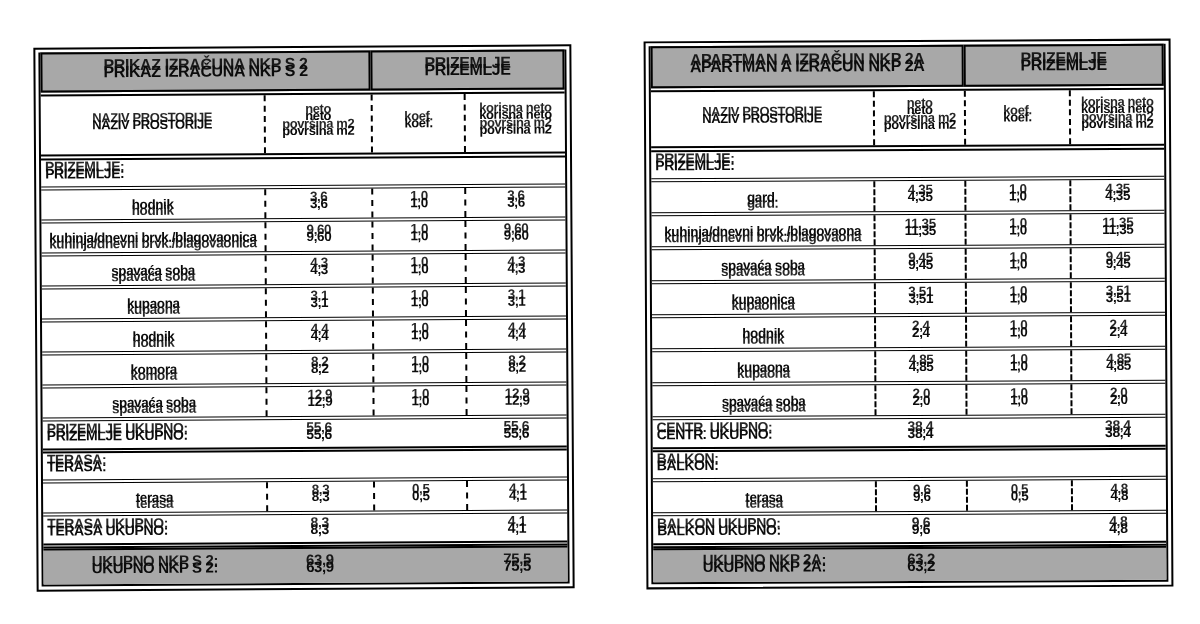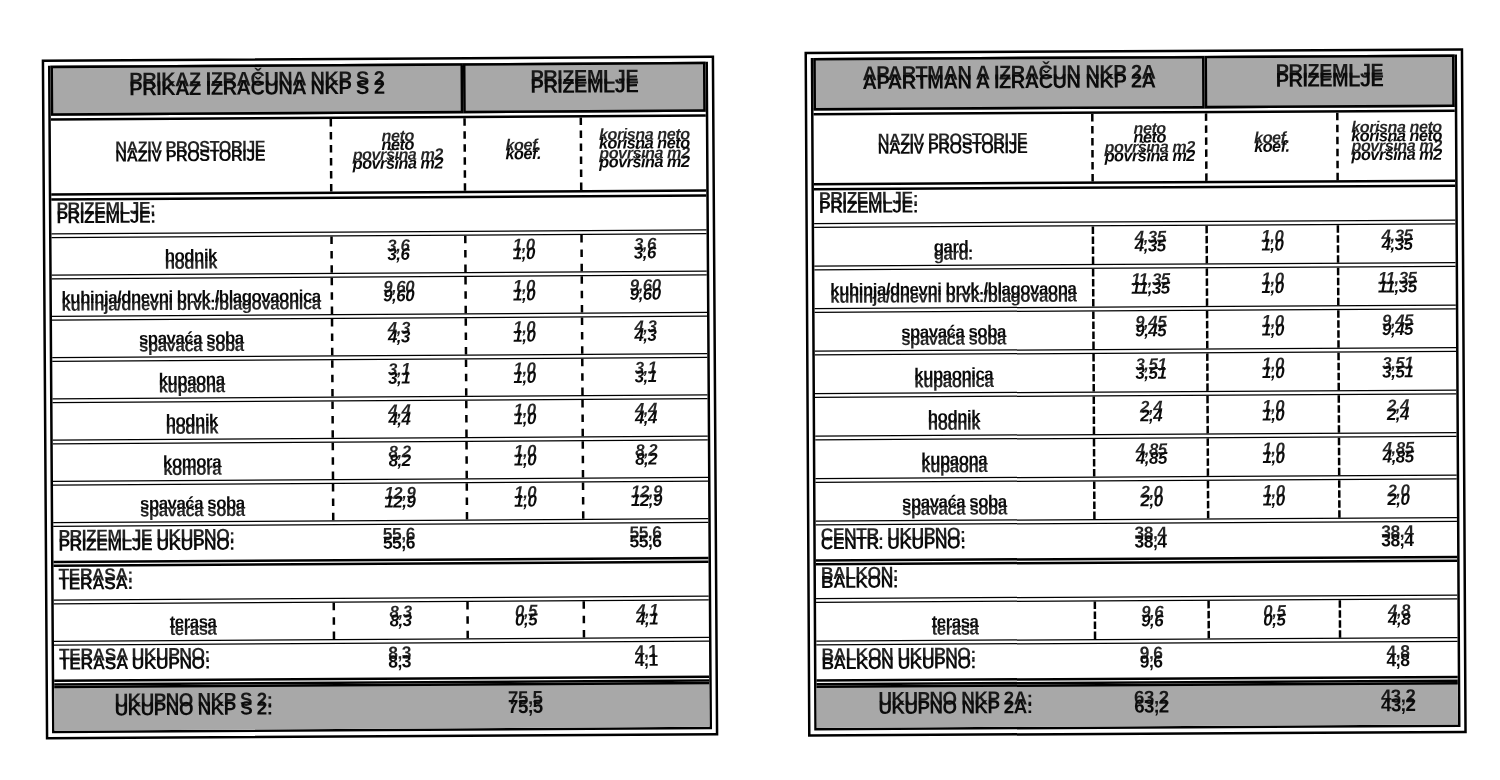--- a/index.html
+++ b/index.html
@@ -14,7 +14,7 @@
   .tbl.right .row{grid-template-columns:43.3% 17.8% 20.3% 18.6%;}
   .cell{height:100%;display:flex;align-items:center;justify-content:center;
         text-align:center;box-sizing:border-box;padding:1px 2px;}
-  .cell.vline{border-left:2px dashed #000;font-style:italic;}
+  .cell.vline{border-left:2px dashed #000;}
   .lab{justify-content:flex-start;text-align:left;padding-left:4px;}
   
   .gu{text-shadow:0 -7px 0 rgba(0,0,0,0.85);}

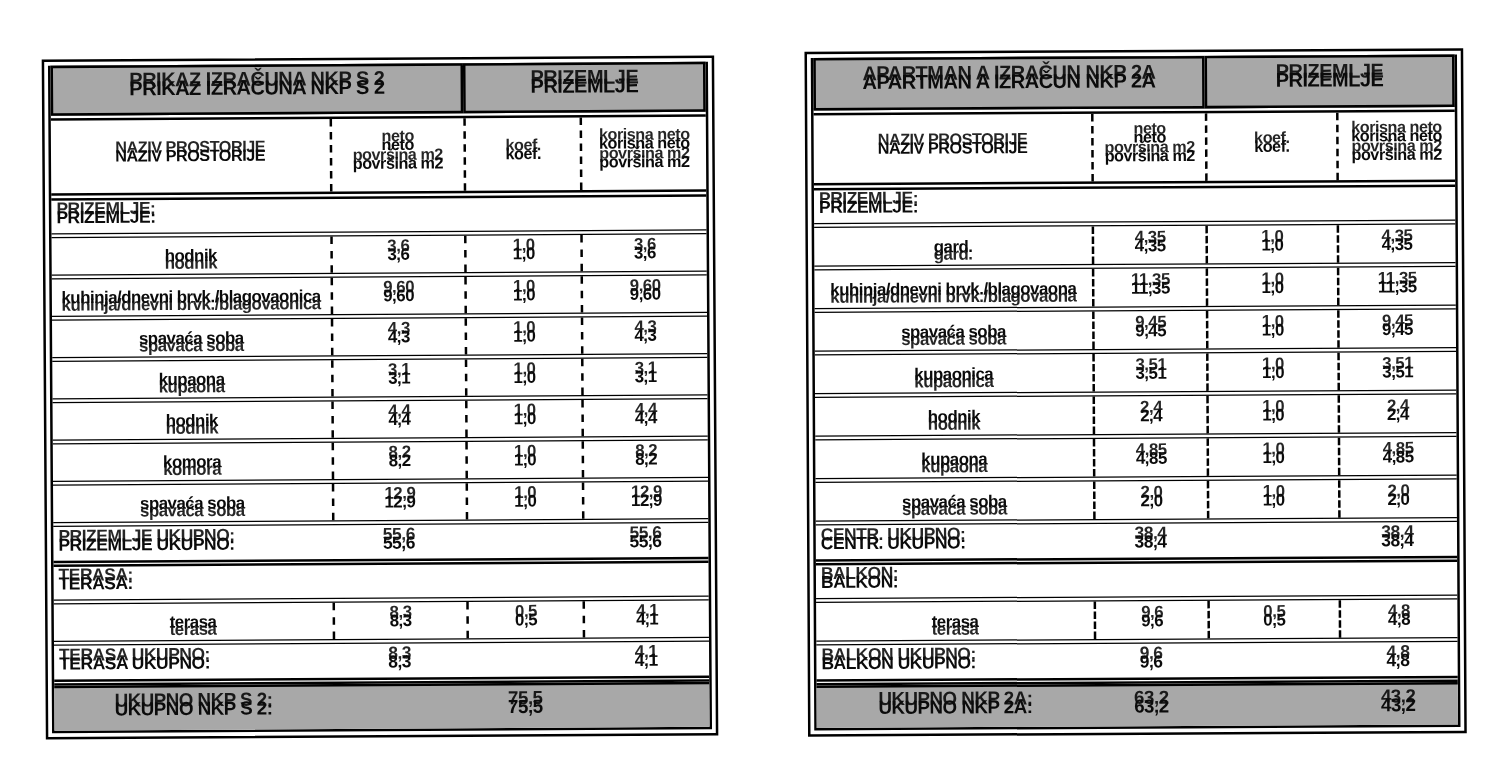--- a/index.html
+++ b/index.html
@@ -118,6 +118,7 @@
       </div>
     <div class="row grand-row" style="height:36px;">
       <div class="cell gu" style="justify-content:center;">UKUPNO NKP S 2:</div>
+      <div class="cell gu">63,9</div>
       <div class="cell"></div>
       <div class="cell gu">75,5</div>
     </div>

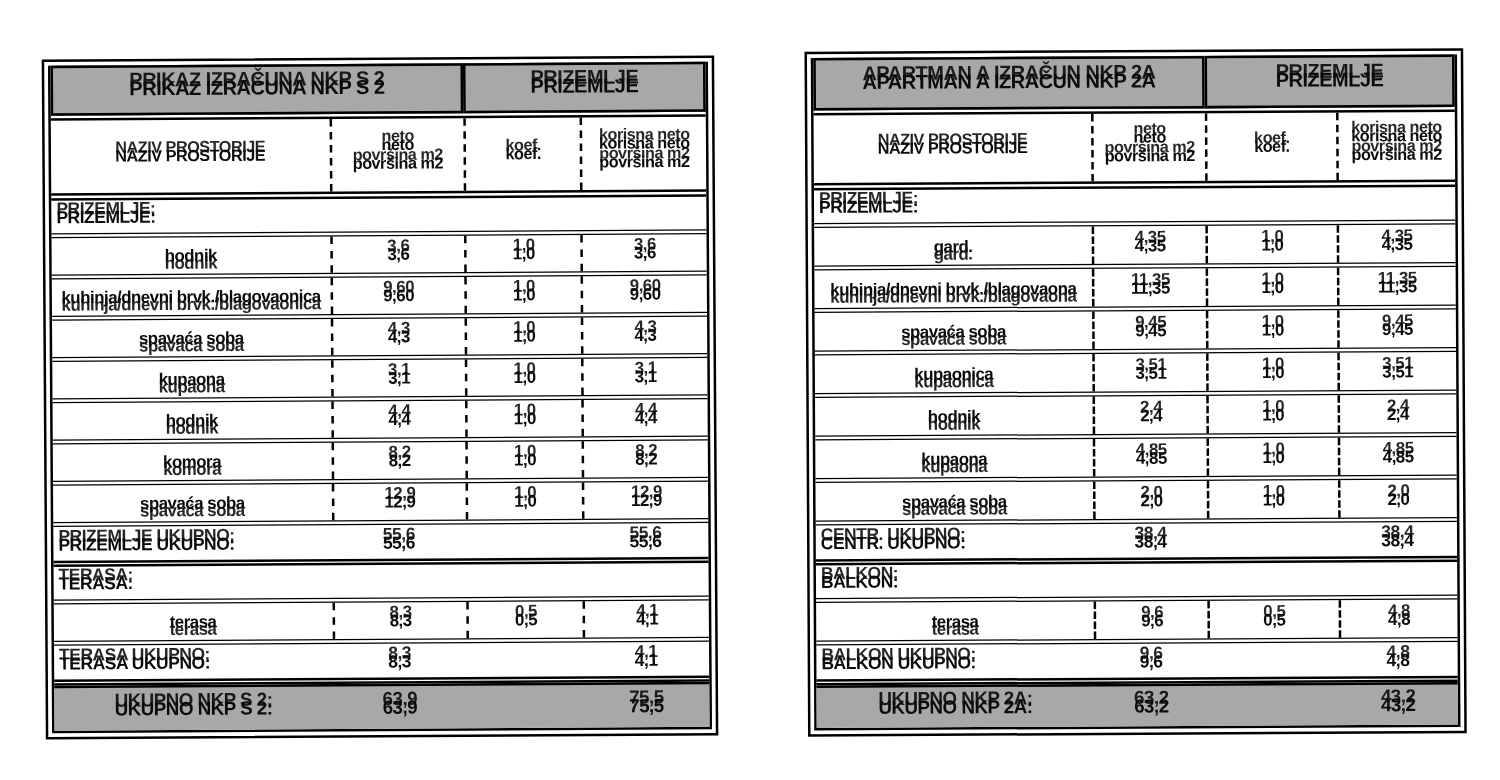--- a/index.html
+++ b/index.html
@@ -209,7 +209,6 @@
       <div class="cell gu" style="justify-content:center;">UKUPNO NKP 2A:</div>
       <div class="cell gu">63,2</div>
       <div class="cell"></div>
-      <div class="cell gu">43,2</div>
     </div>
   </div>
 

